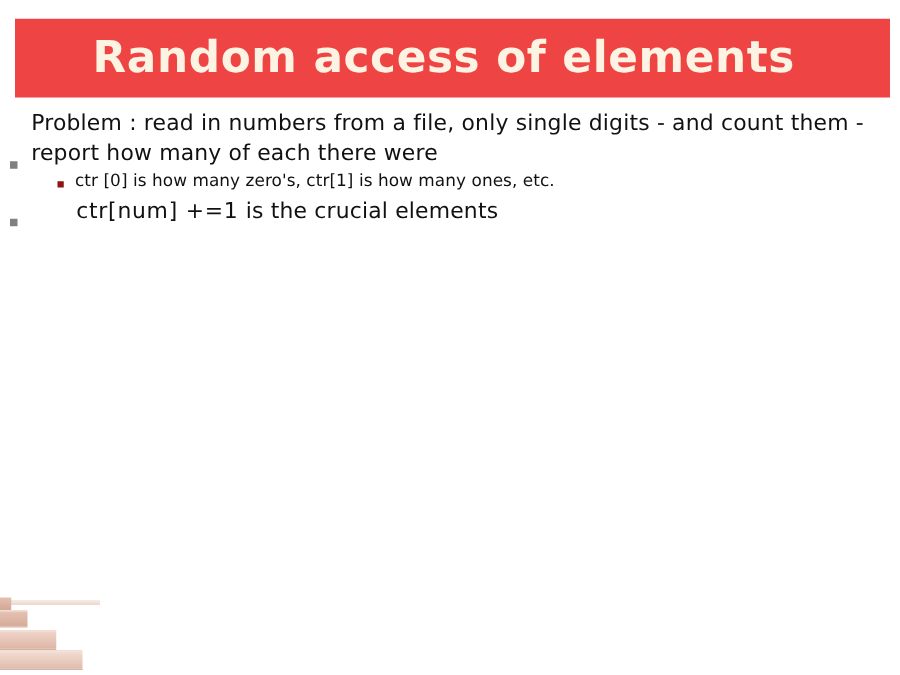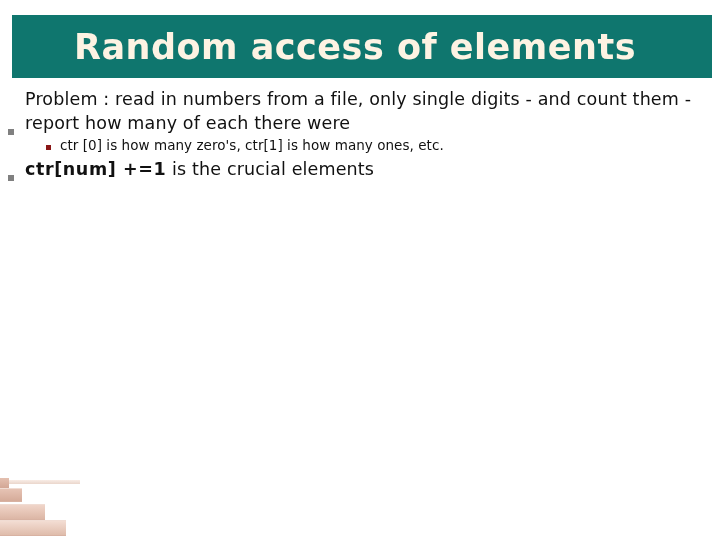--- a/index.html
+++ b/index.html
@@ -32,7 +32,7 @@
     top: 15px;
     width: 700px;
     height: 63px;
-    background: #0f766e;
+    background: #ef4444;
     box-sizing: border-box;
   }
   #title-text {

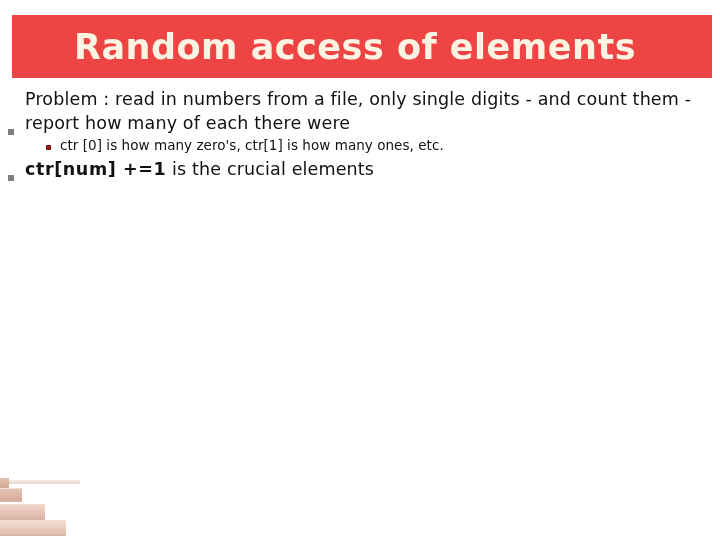--- a/index.html
+++ b/index.html
@@ -107,8 +107,9 @@
 
   .code-bold {
     font-family: "DejaVu Sans", "Liberation Sans", sans-serif;
-    font-weight: bold;
+    font-weight: normal;
     letter-spacing: 0.6px;
+    margin-left: 36px;
   }
   .after-code {
     letter-spacing: 0.15px;

